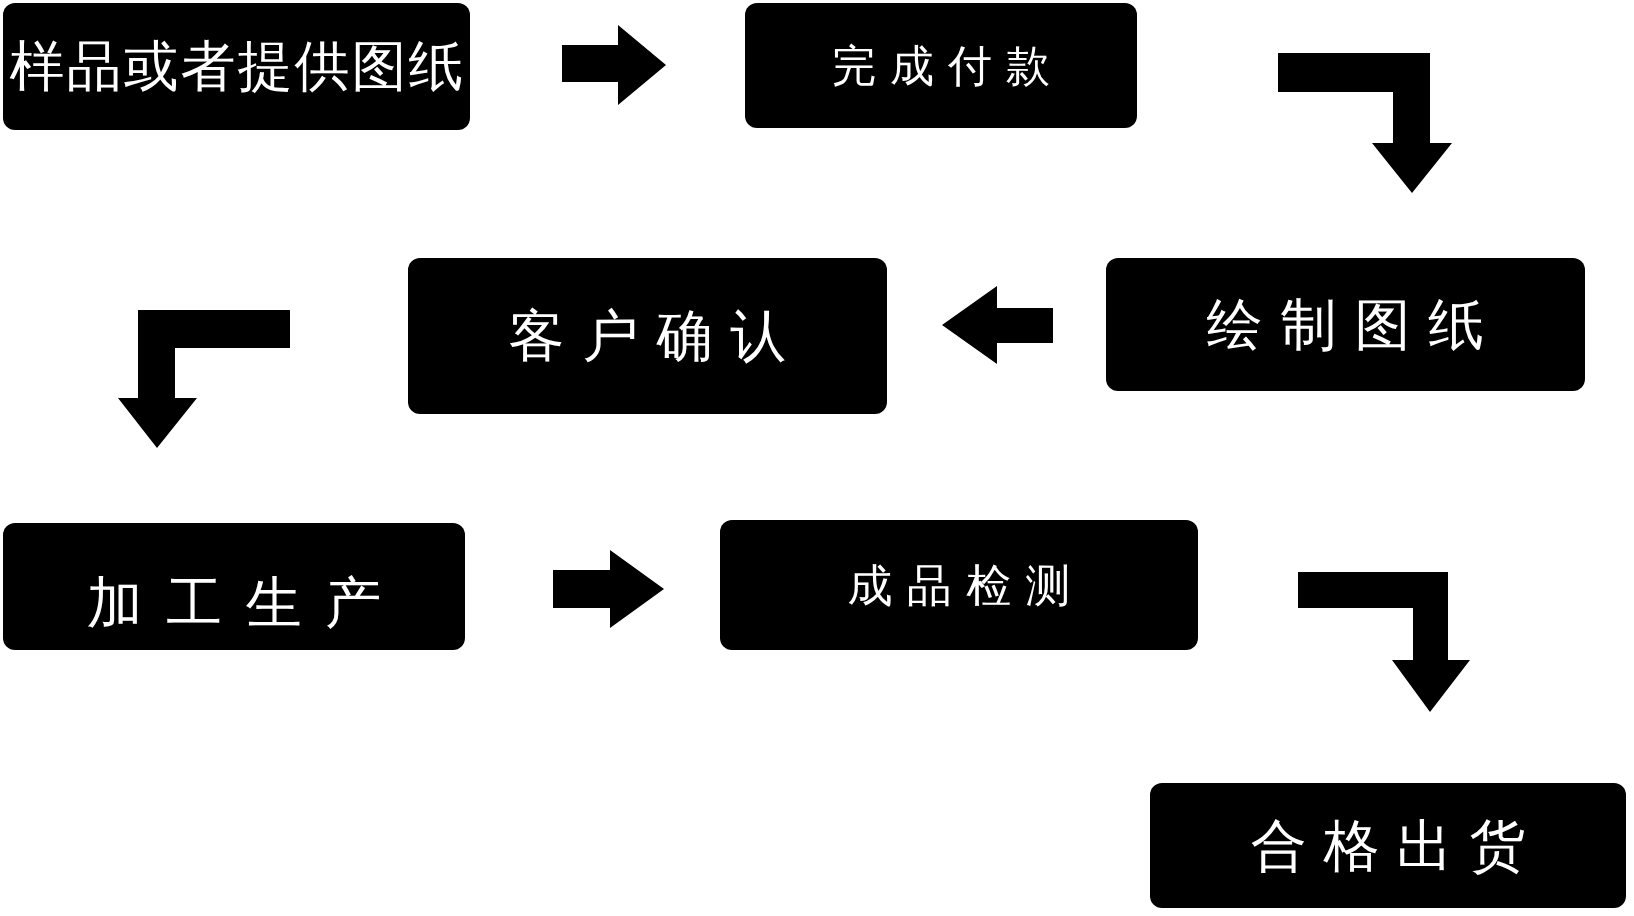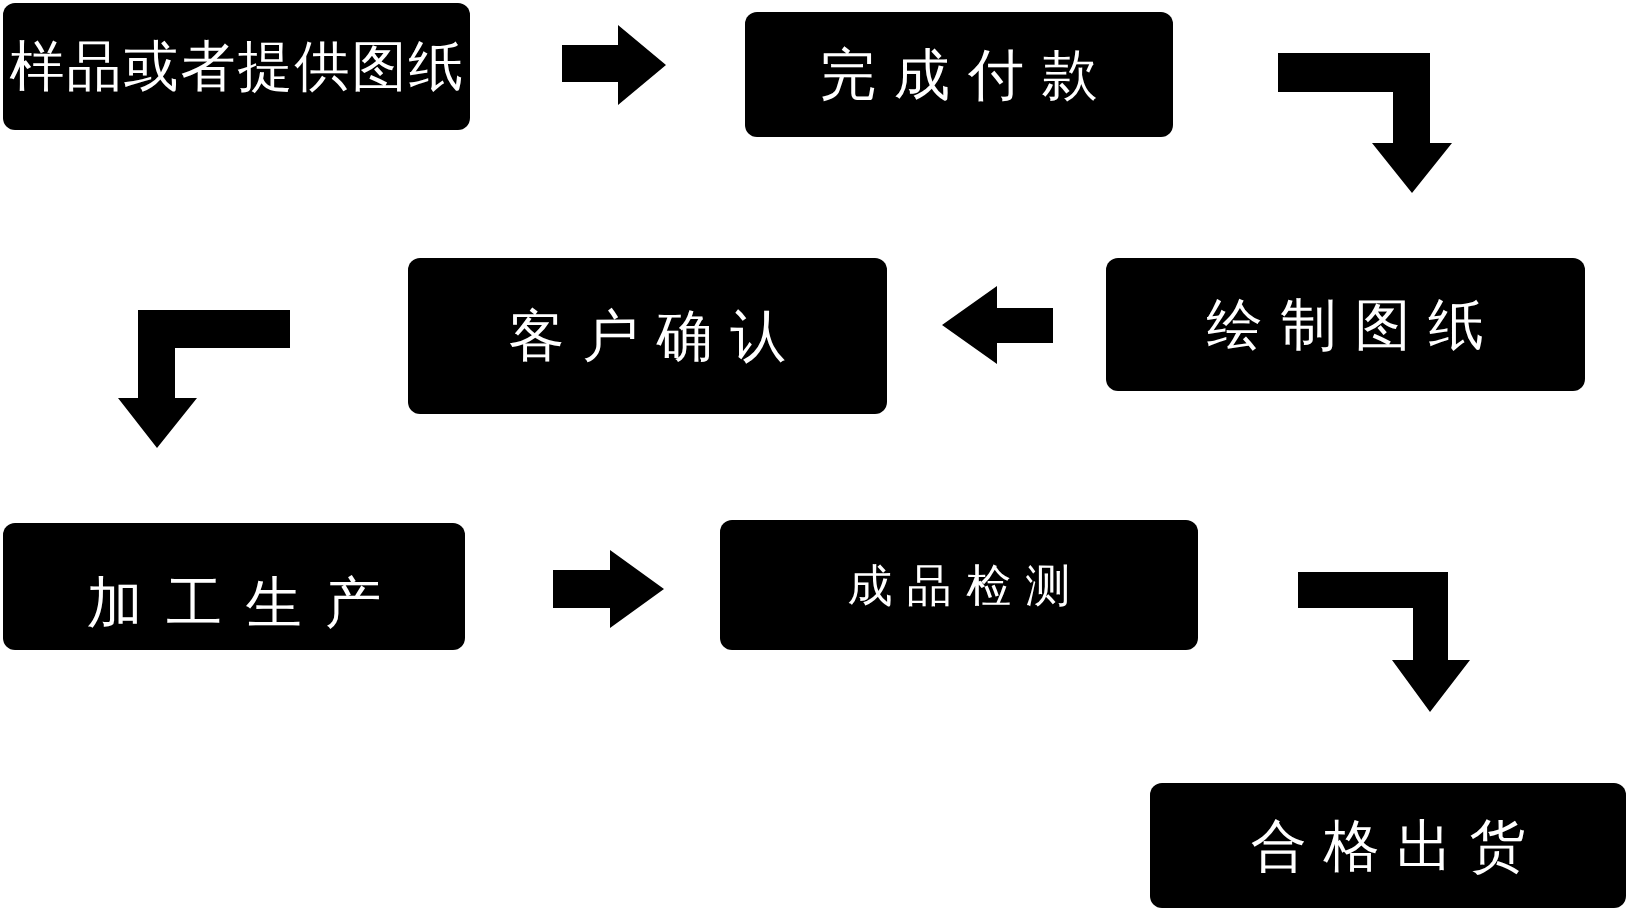--- a/index.html
+++ b/index.html
@@ -34,7 +34,7 @@
   
   .n1 { left: 3px;    top: 3px;   width: 467px; height: 127px; font-size: 55px; }
   .n1 span { letter-spacing: 2px;  margin-right: -2px; }
-  .n2 { left: 745px;  top: 12px;   width: 428px; height: 125px; font-size: 56px; }
+  .n2 { left: 745px;  top: 3px;   width: 392px; height: 125px; font-size: 44px; }
   .n2 span { letter-spacing: .32em; margin-right: -.32em; }
   .n3 { left: 1106px; top: 258px; width: 479px; height: 133px; font-size: 56px; }
   .n3 span { letter-spacing: .32em; margin-right: -.32em; }

